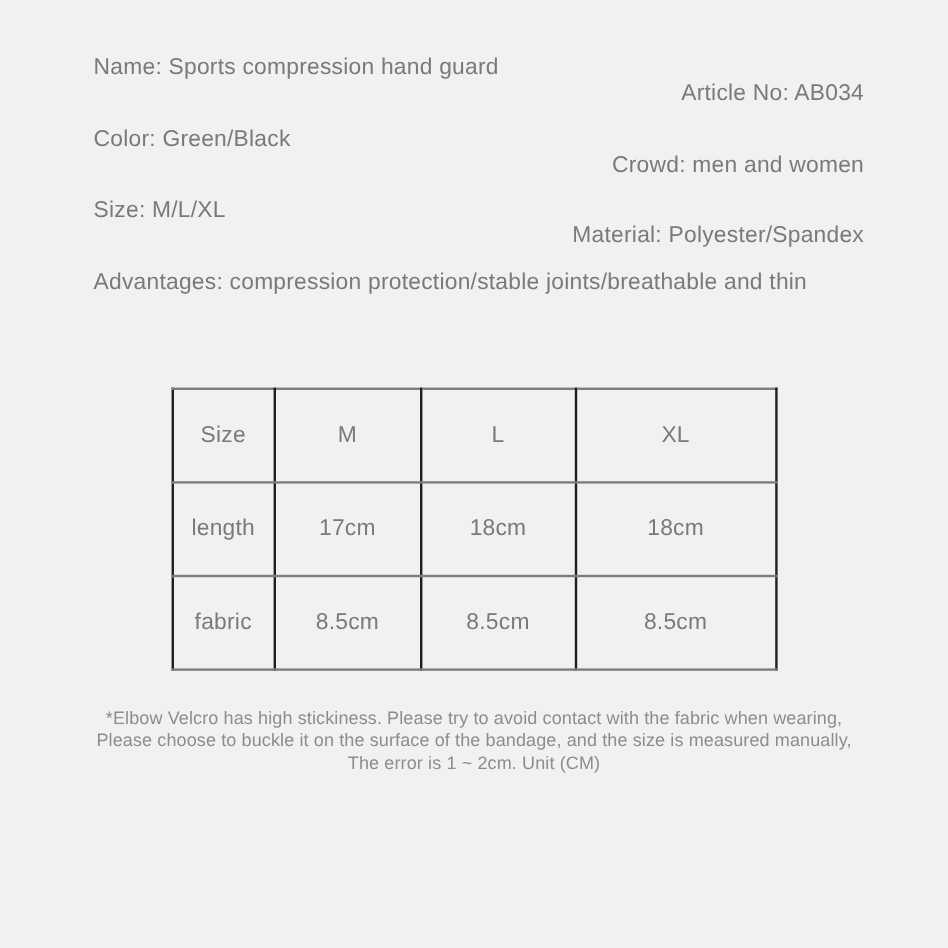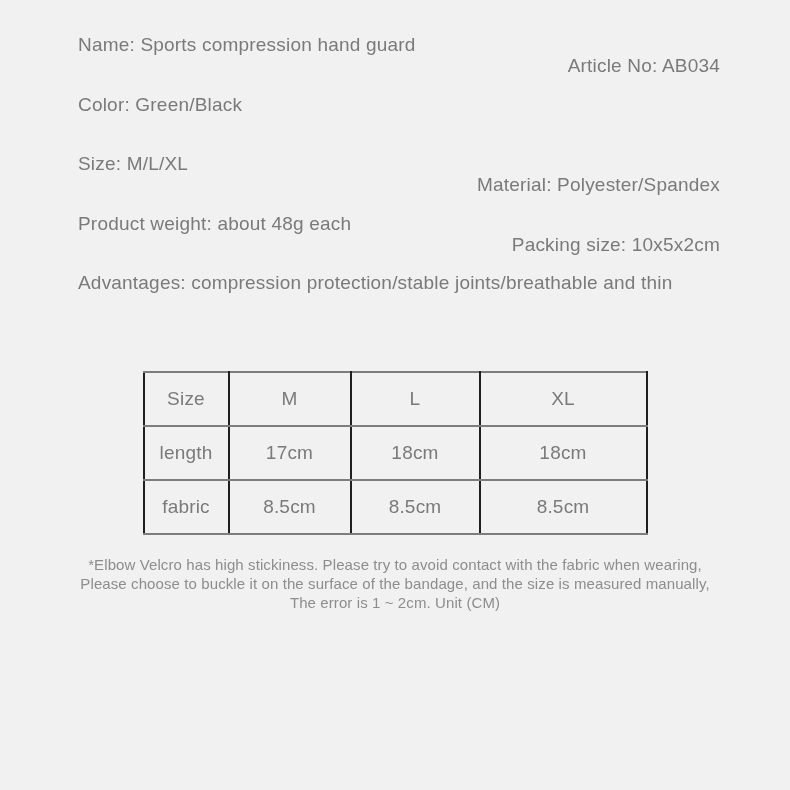--- a/index.html
+++ b/index.html
@@ -19,7 +19,7 @@
     height: 790px;
   }
   .info-list {
-    padding-top: 35px;
+    padding-top: 47px;
   }
   .info-row {
     height: 59.5px;

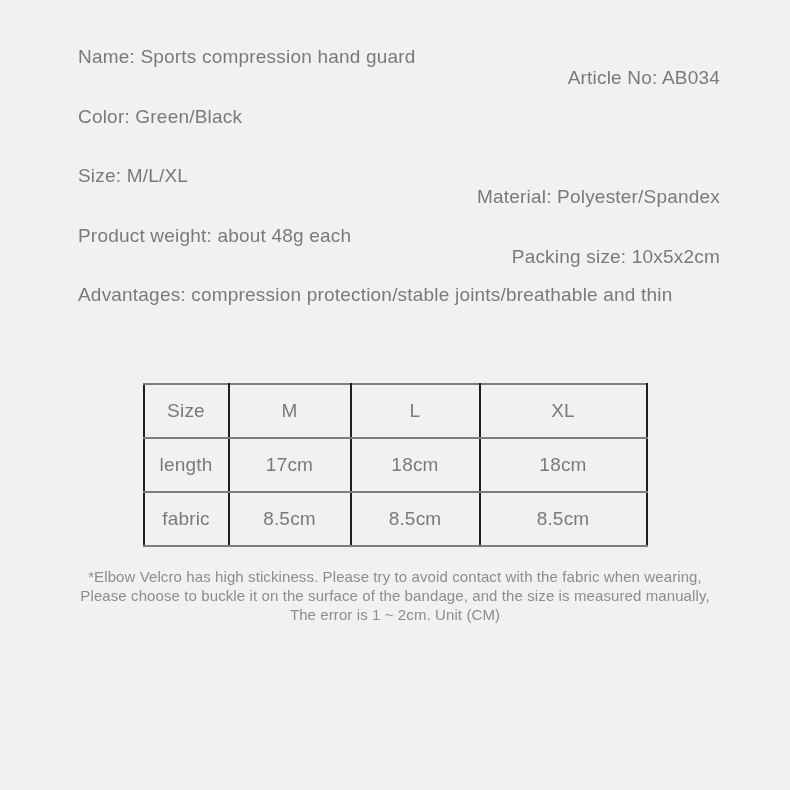--- a/index.html
+++ b/index.html
@@ -82,6 +82,7 @@
     </div>
     <div class="info-row">
       <span class="info-left">Color: Green/Black</span>
+      <span class="info-right">Crowd: men and women</span>
     </div>
     <div class="info-row">
       <span class="info-left">Size: M/L/XL</span>

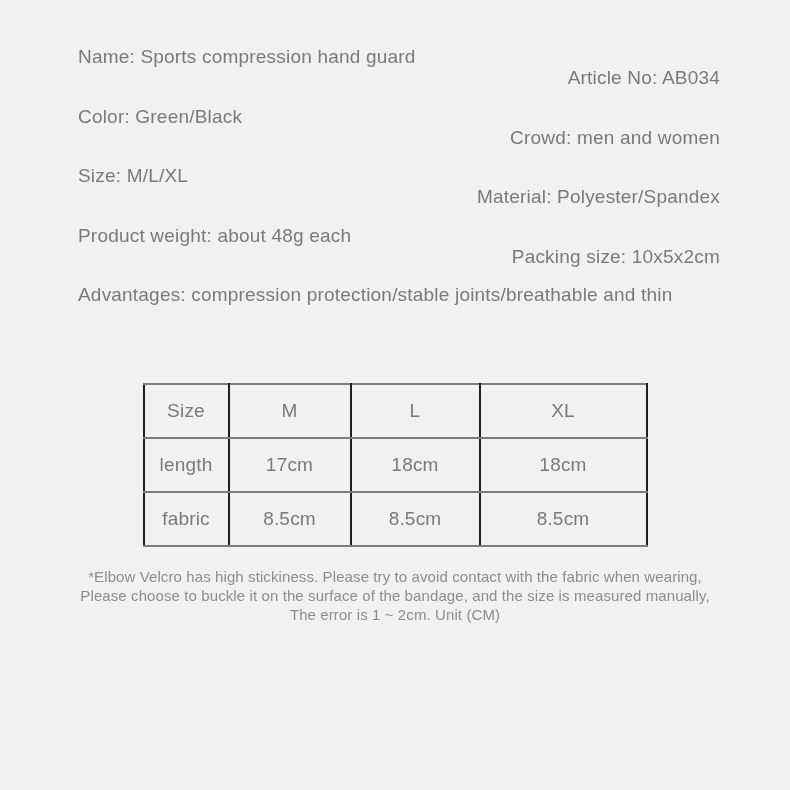--- a/index.html
+++ b/index.html
@@ -89,10 +89,6 @@
       <span class="info-right">Material: Polyester/Spandex</span>
     </div>
     <div class="info-row">
-      <span class="info-left">Product weight: about 48g each</span>
-      <span class="info-right">Packing size: 10x5x2cm</span>
-    </div>
-    <div class="info-row">
       <span class="info-left">Advantages: compression protection/stable joints/breathable and thin</span>
     </div>
   </div>

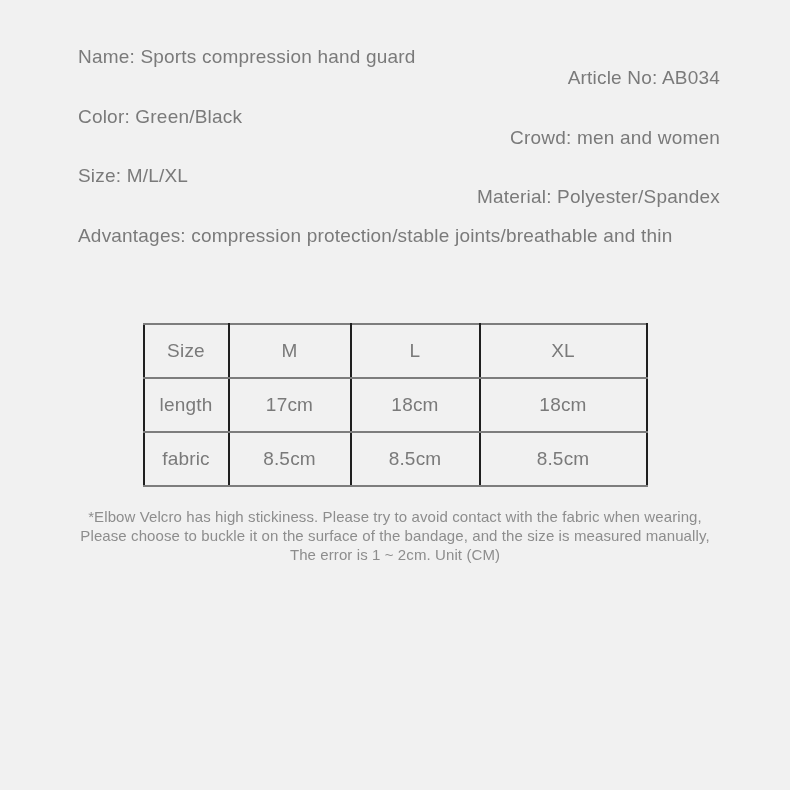--- a/index.html
+++ b/index.html
@@ -59,7 +59,7 @@
     letter-spacing: 0.2px;
     color: #7a7a7a;
     background: #f1f1f1;
-    padding: 0;
+    padding: 12px;
   }
   .footnote {
     margin-top: 20px;

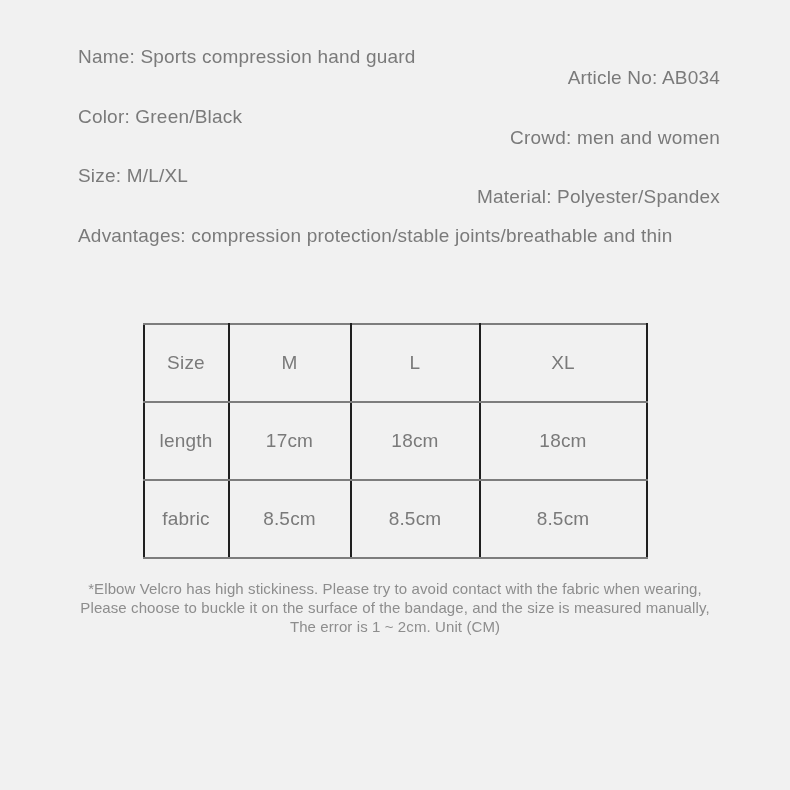--- a/index.html
+++ b/index.html
@@ -62,7 +62,7 @@
     padding: 12px;
   }
   .footnote {
-    margin-top: 20px;
+    margin-top: 30px;
     text-align: center;
     font-size: 15px;
     line-height: 19.2px;

